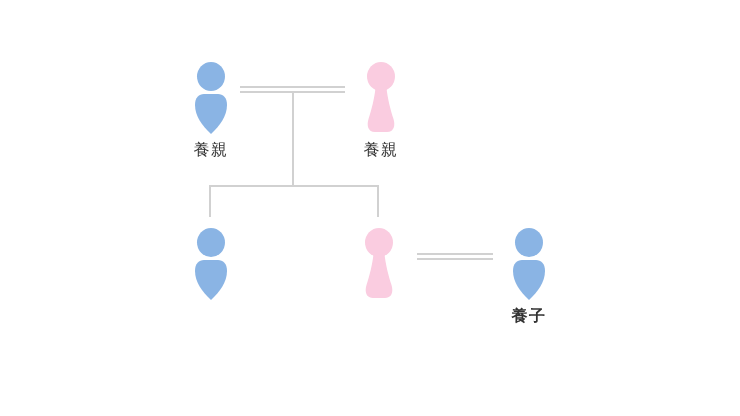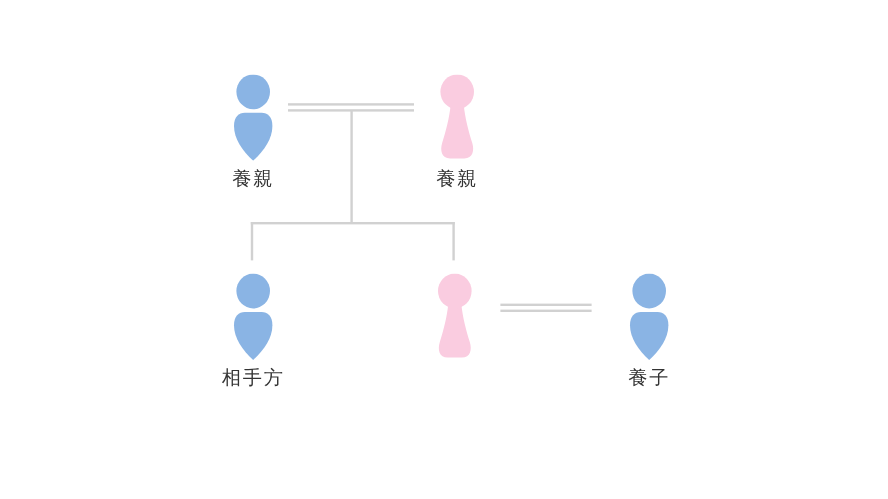--- a/index.html
+++ b/index.html
@@ -84,7 +84,6 @@
       <ellipse class="male-fill" cx="18" cy="14.5" rx="14" ry="14.5"></ellipse>
       <path class="male-fill" d="M2,43 C2,35.5 6,32 11,32 L25,32 C30,32 34,35.5 34,43 C34,54 27,63.5 18,72 C9,63.5 2,54 2,43 Z"></path>
     </svg>
-    <div class="person-label">相手方</div>
   </div>
 
   <div class="person" style="left:319px;top:228px;">

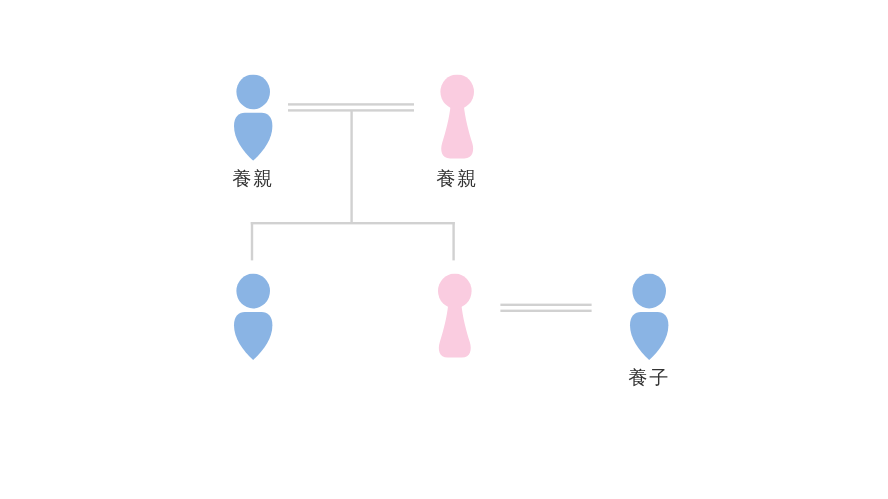--- a/index.html
+++ b/index.html
@@ -93,7 +93,7 @@
     </svg>
   </div>
 
-  <div class="person" style="left:481px;top:228px;">
+  <div class="person" style="left:469px;top:228px;font-weight:bold;">
     <svg width="36" height="72" viewBox="0 0 36 72">
       <ellipse class="male-fill" cx="18" cy="14.5" rx="14" ry="14.5"></ellipse>
       <path class="male-fill" d="M2,43 C2,35.5 6,32 11,32 L25,32 C30,32 34,35.5 34,43 C34,54 27,63.5 18,72 C9,63.5 2,54 2,43 Z"></path>

